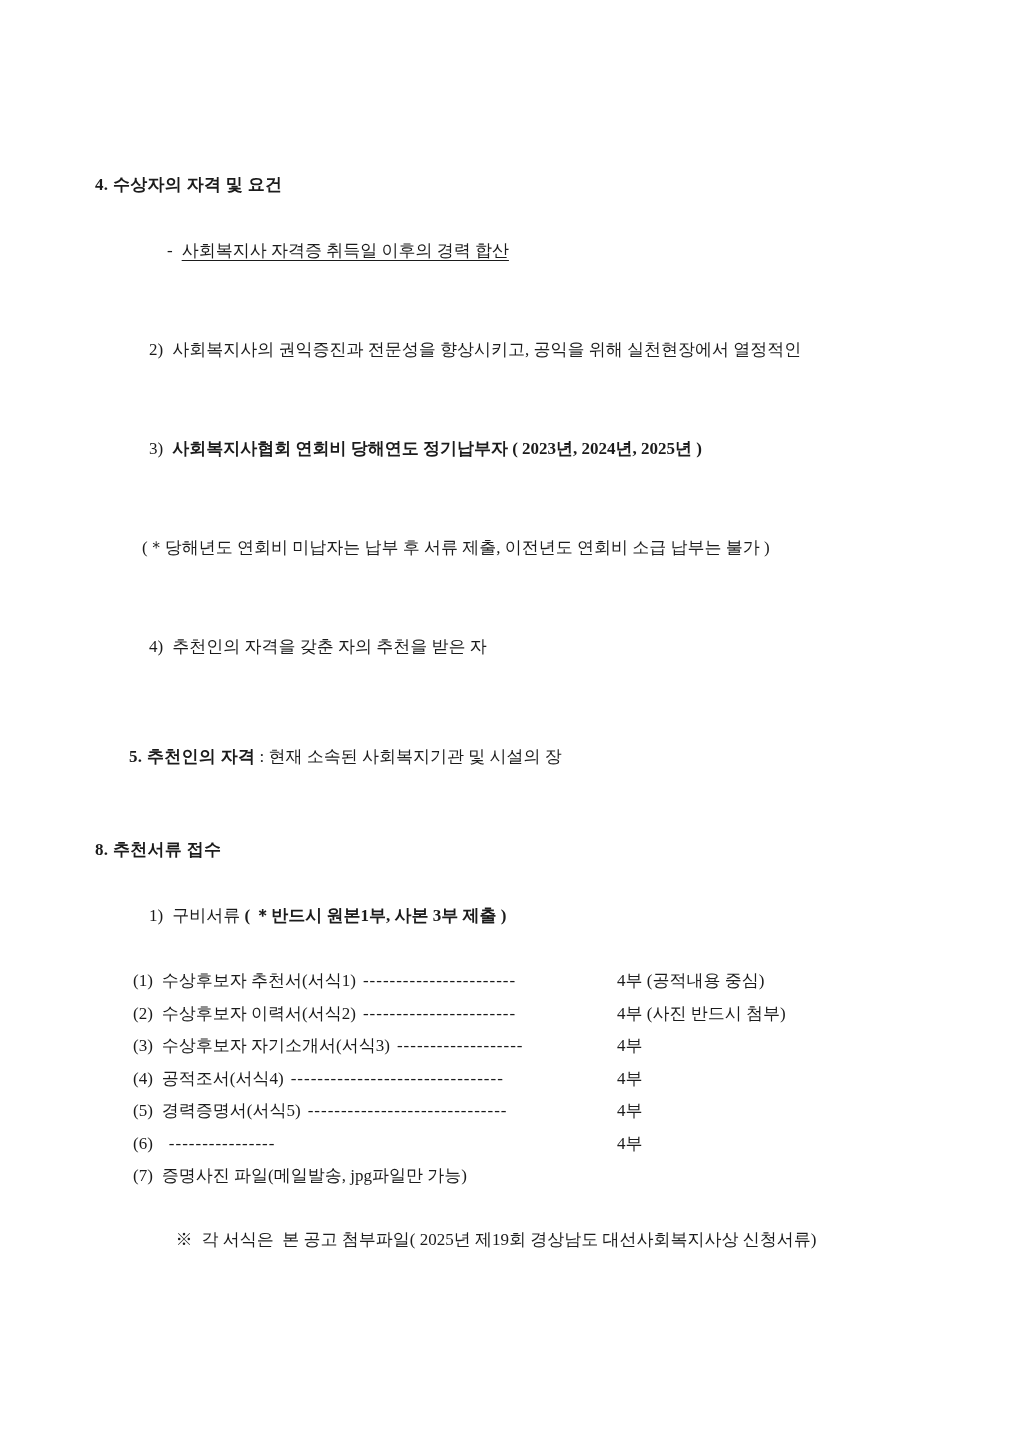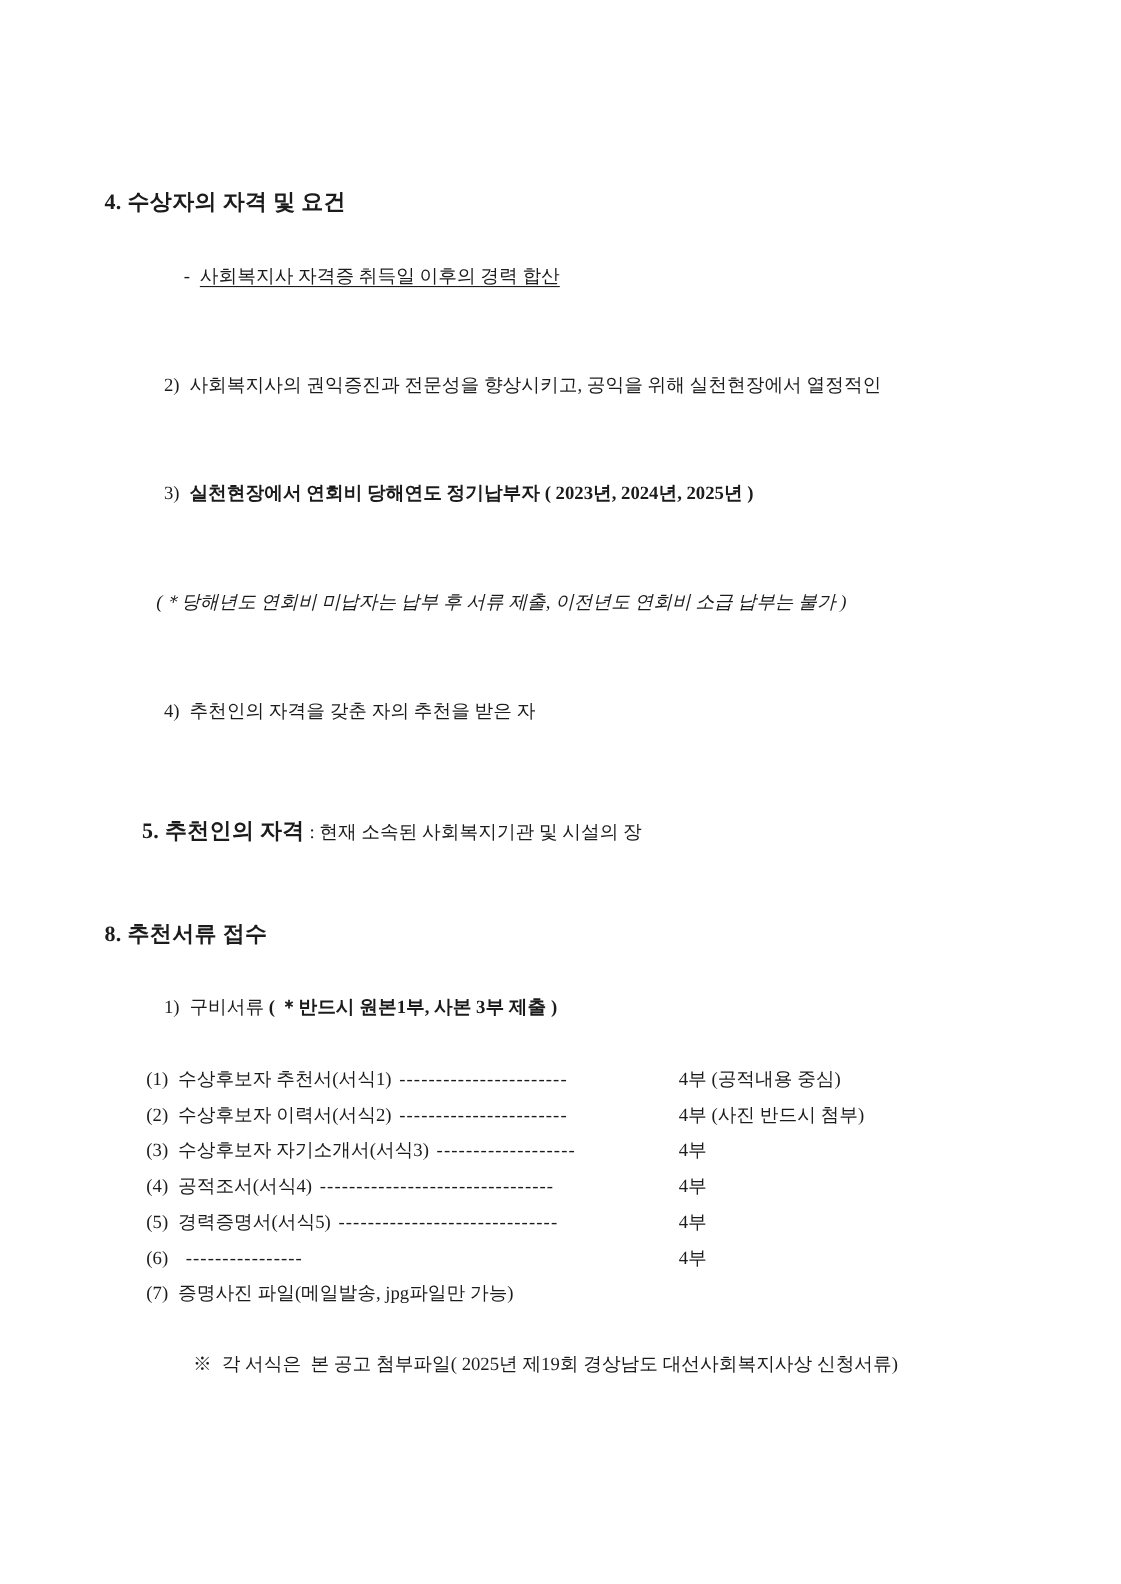--- a/index.html
+++ b/index.html
@@ -27,7 +27,7 @@
   .line span { white-space: pre-wrap; }
   .h {
     font-weight: bold;
-    font-size: 20px;
+    font-size: 17px;
     letter-spacing: 0.3px;
   }
   .b { font-weight: bold; }

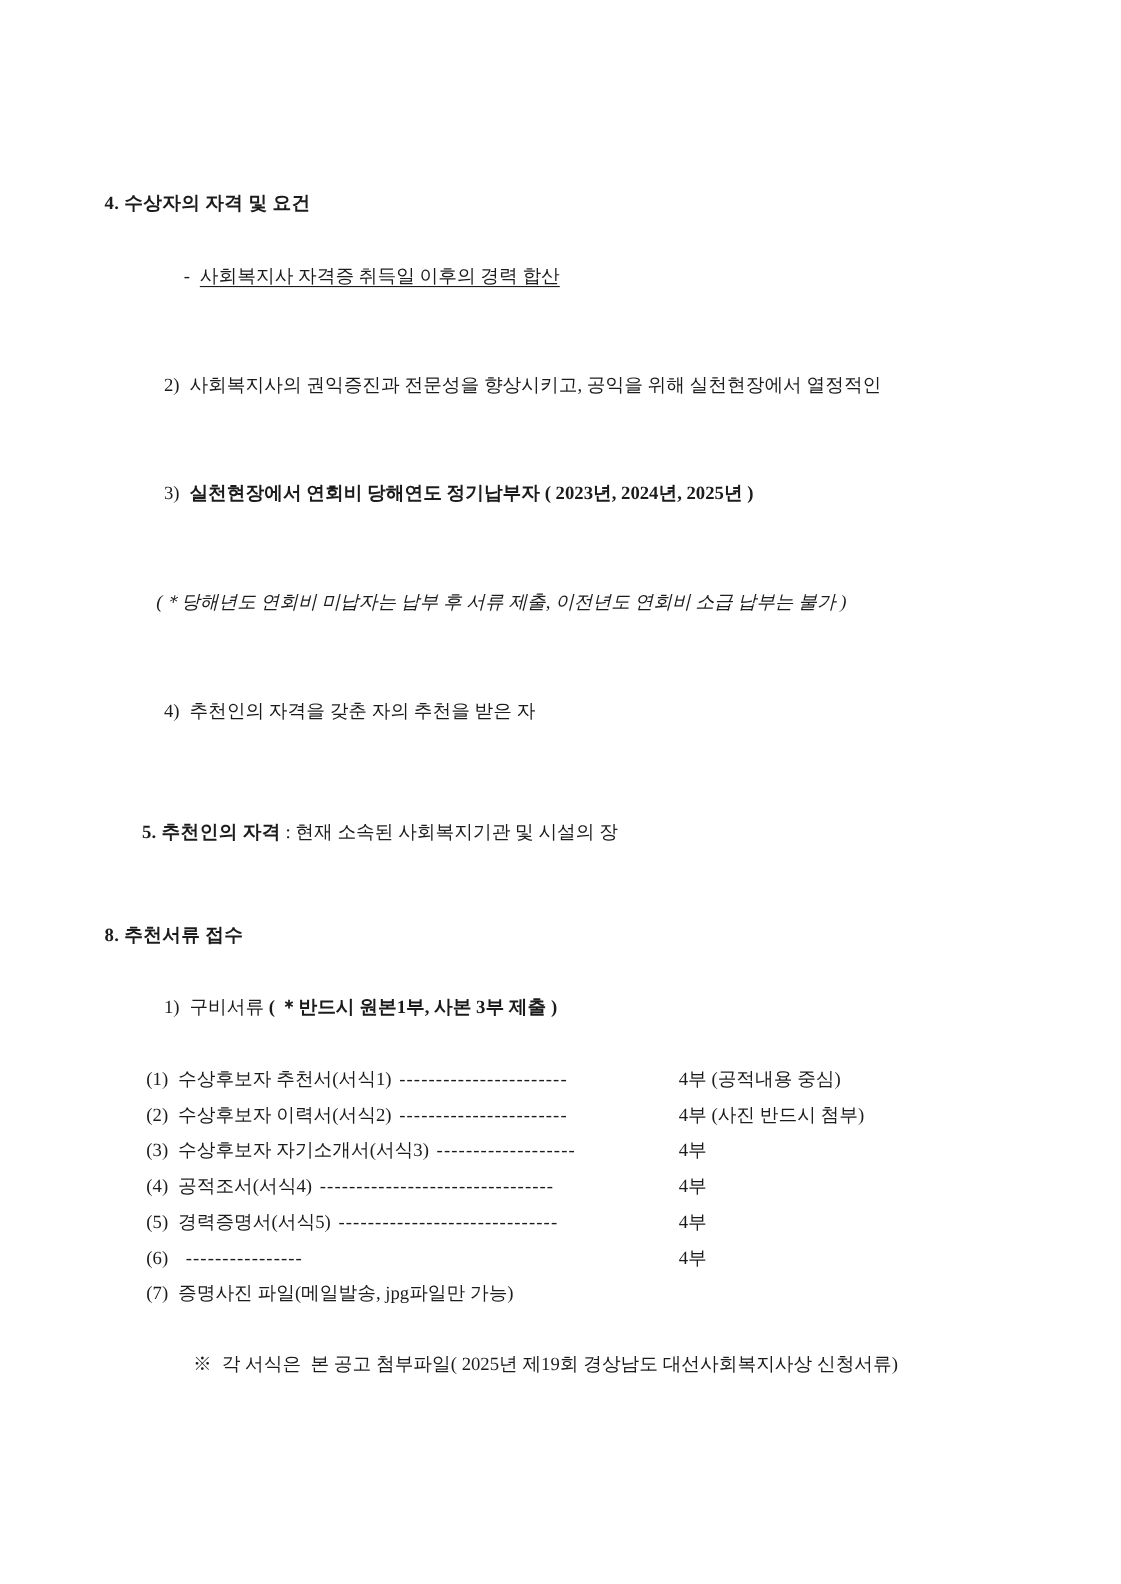--- a/index.html
+++ b/index.html
@@ -88,7 +88,7 @@
       </div>
 
       <div class="line ind1">
-        <span class="num">3)</span><span class="b">실천현장에서 연회비 당해연도 정기납부자 ( 2023년, 2024년, 2025년 )</span>
+        <span class="num">3)</span><span class="b">사회복지사협회 연회비 당해연도 정기납부자 ( 2023년, 2024년, 2025년 )</span>
       </div>
       <div class="line ind-note">
         <span>(＊당해년도 연회비 미납자는 납부 후 서류 제출, 이전년도 연회비 소급 납부는 불가 )</span>

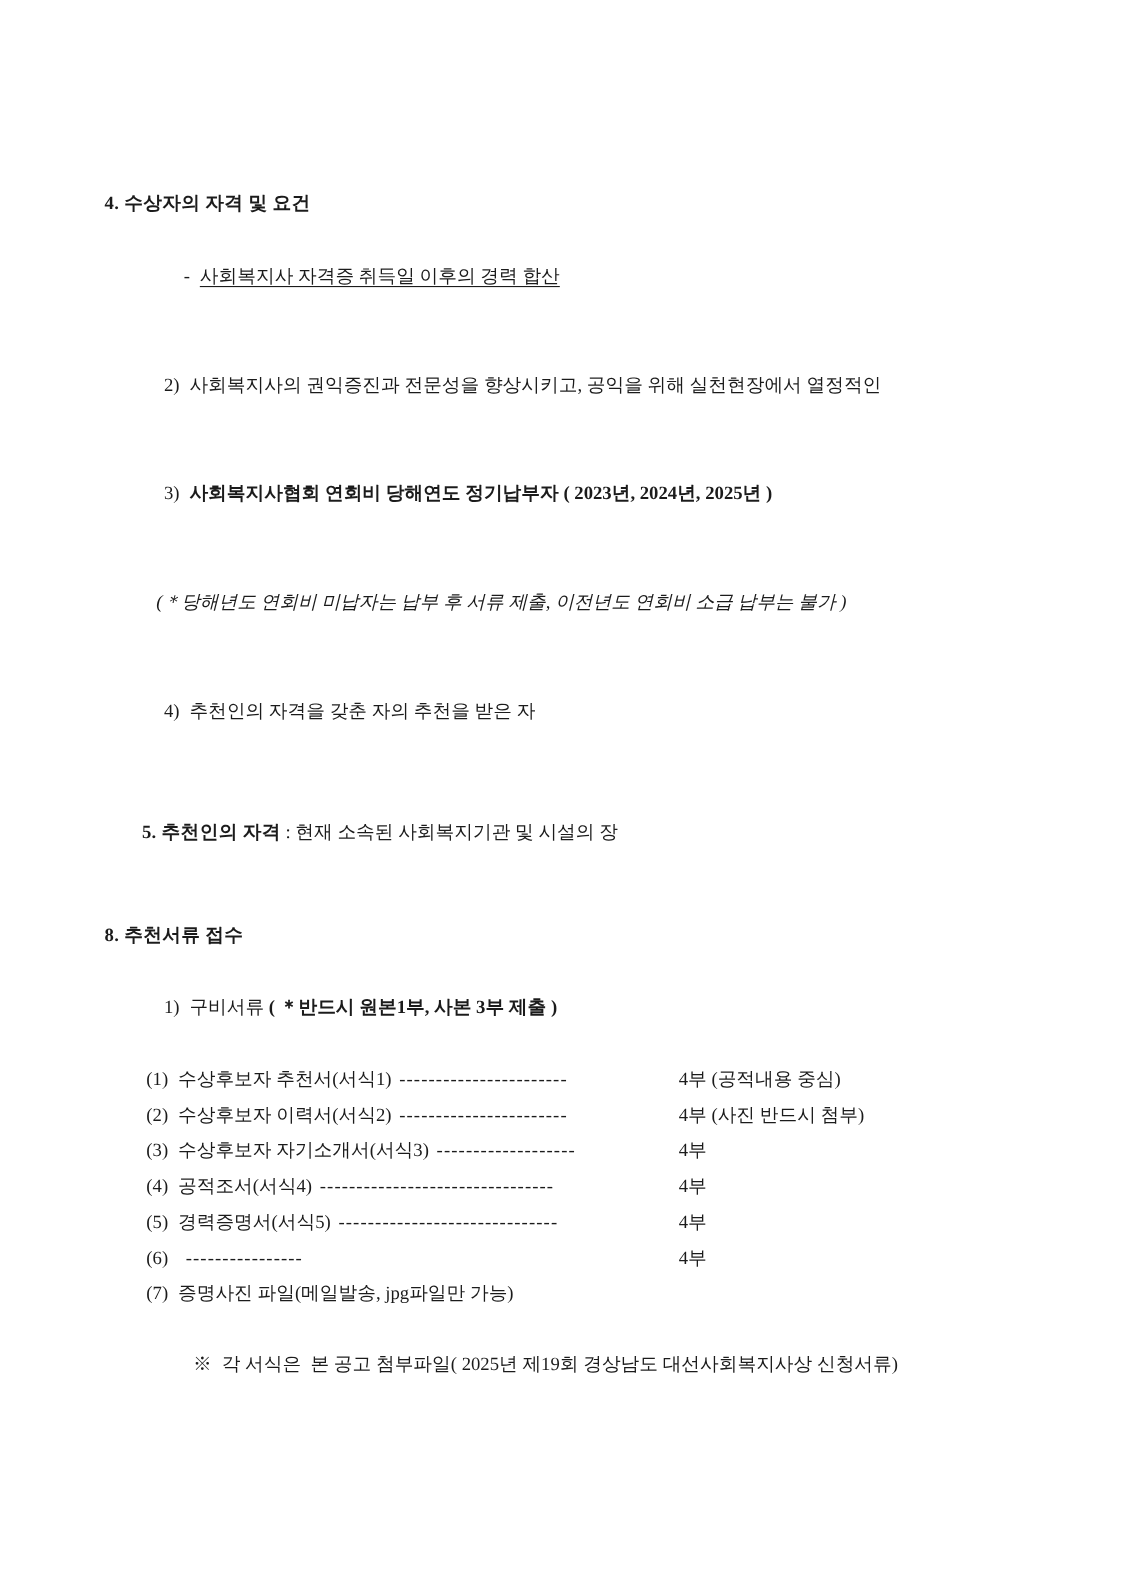--- a/index.html
+++ b/index.html
@@ -36,7 +36,7 @@
     text-underline-offset: 4px;
   }
   .ind1 { padding-left: 20px; }
-  .ind-note { padding-left: 13px; font-style: italic; }
+  .ind-note { padding-left: 13px; }
   .ind2 { padding-left: 38px; }
   .num { margin-right: 9px; }
   .dash-sub { margin-right: 9px; }

